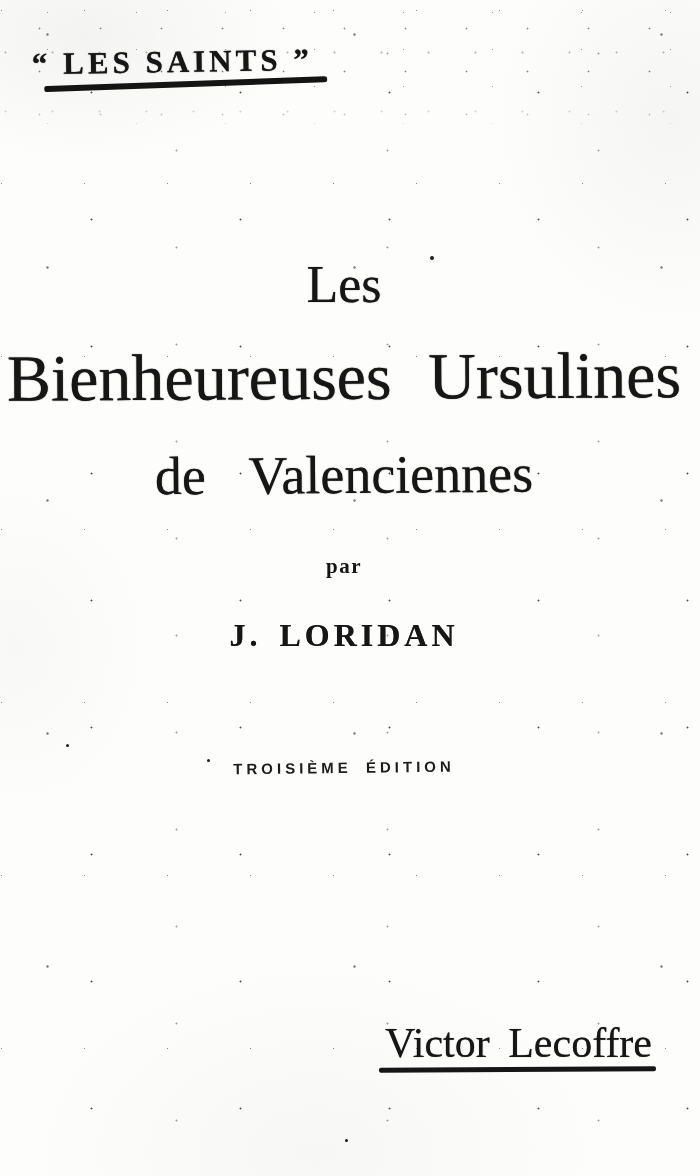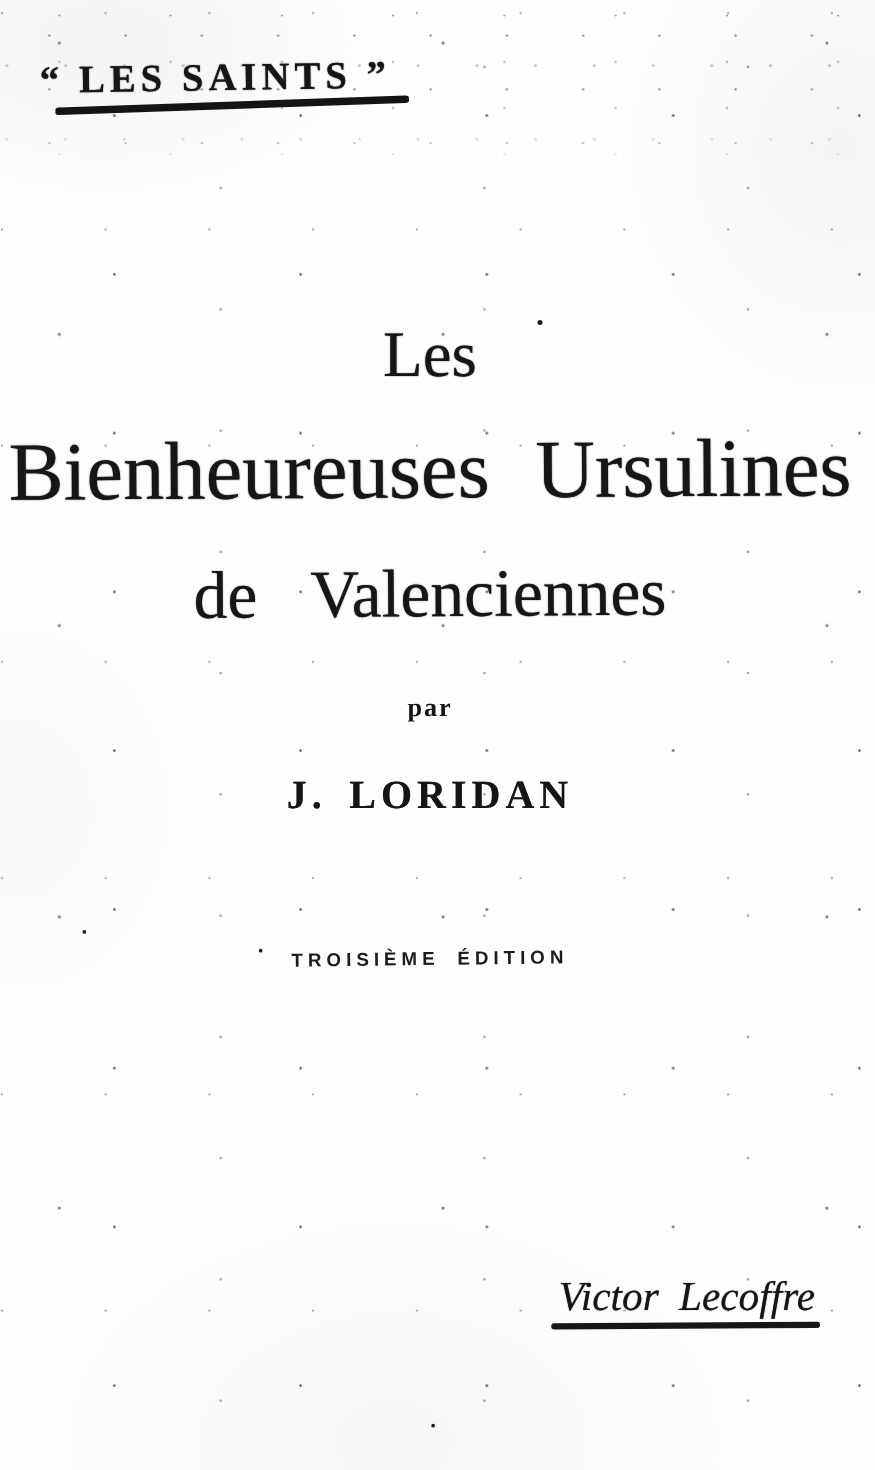--- a/index.html
+++ b/index.html
@@ -94,7 +94,7 @@
   
   .publisher { position: absolute; right: 48px; top: 1022px; text-align: center; }
   .publisher-name {
-    font-style: italic; font-size: 33px; word-spacing: 8px;
+    font-size: 42px; word-spacing: 8px;
     white-space: nowrap; line-height: 1;
     text-shadow: 0 0 0.8px rgba(20,20,20,0.8);
   }

